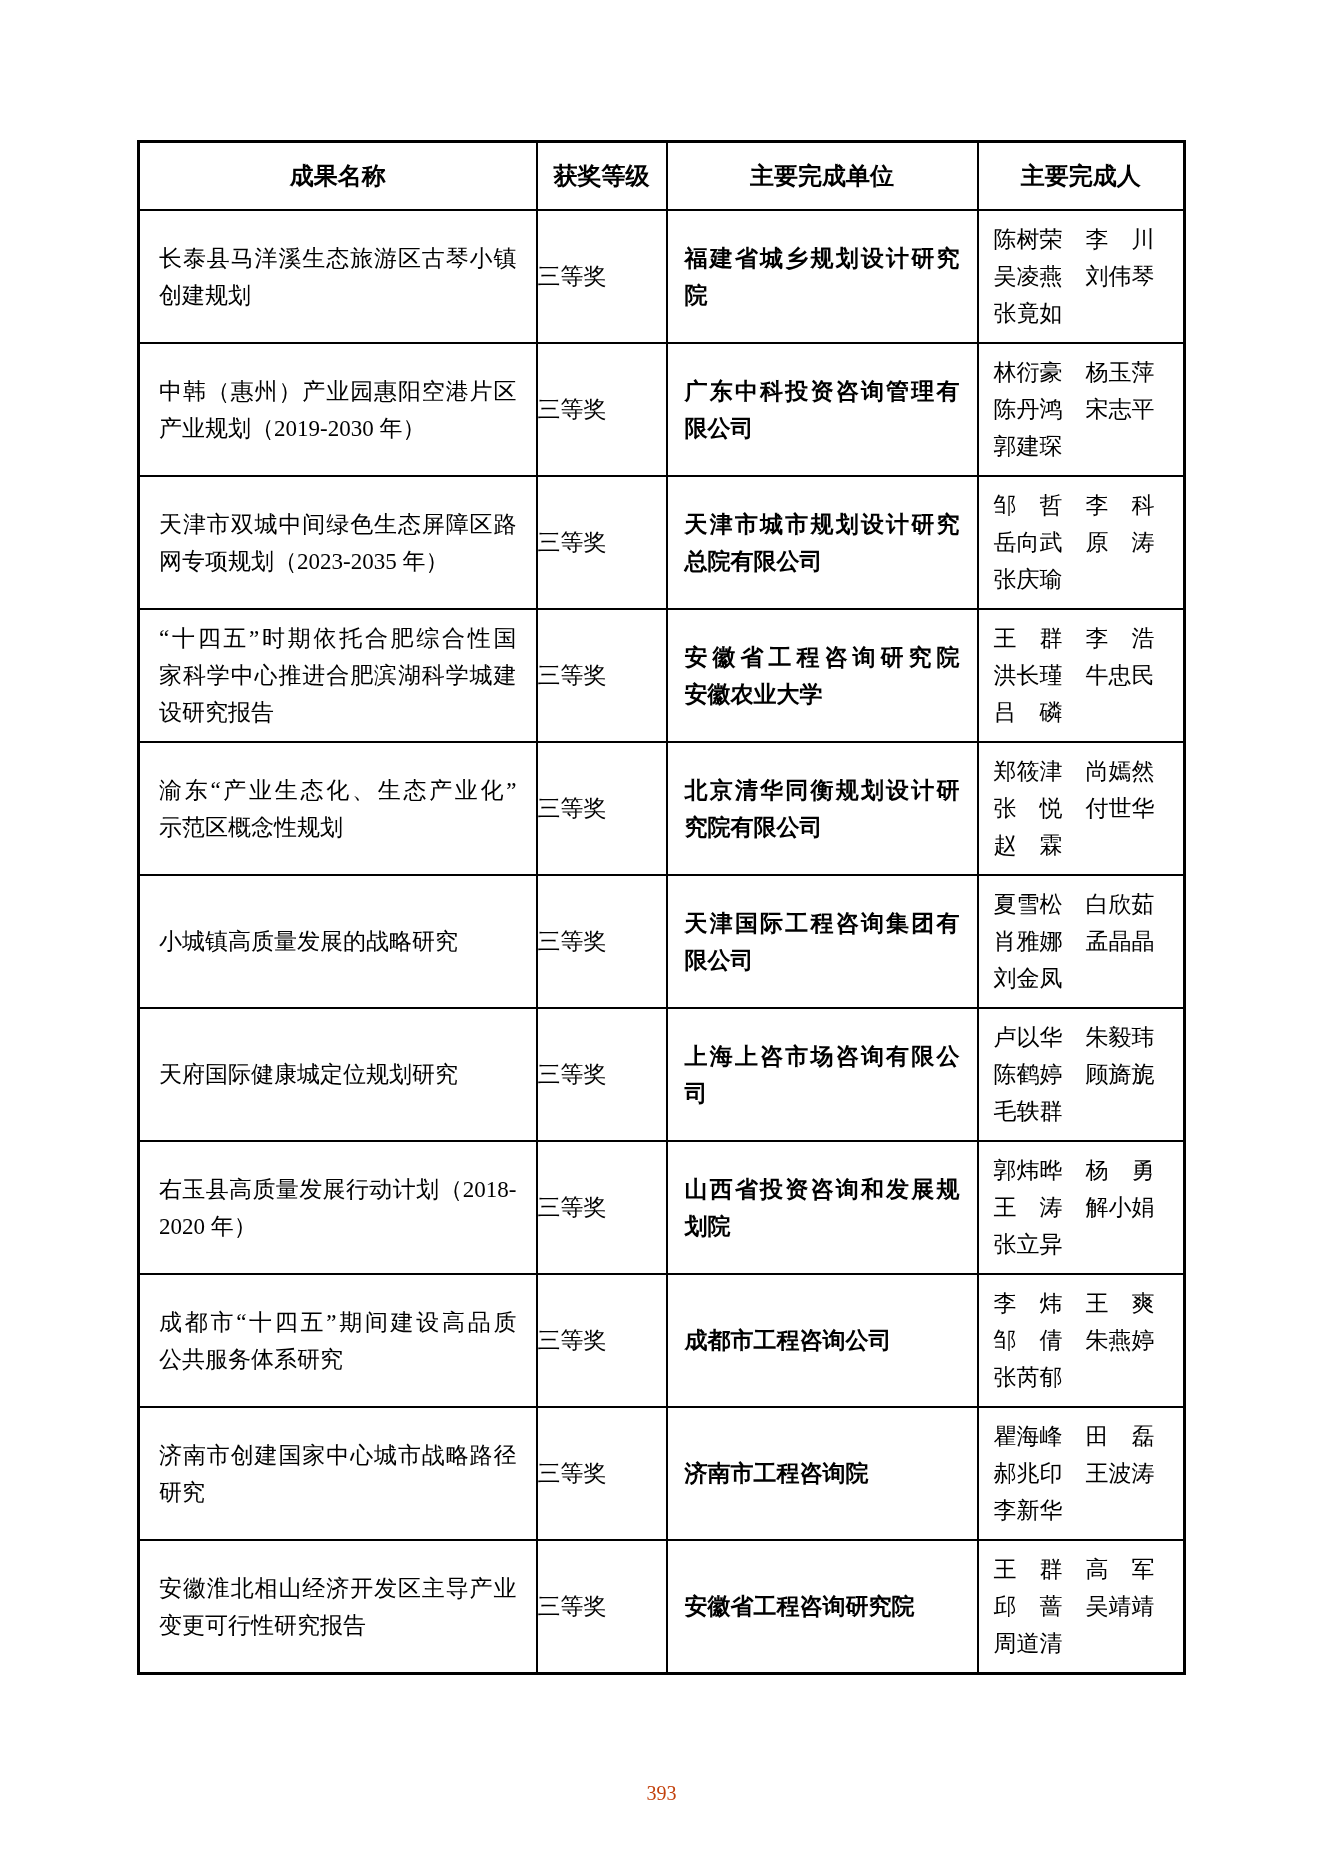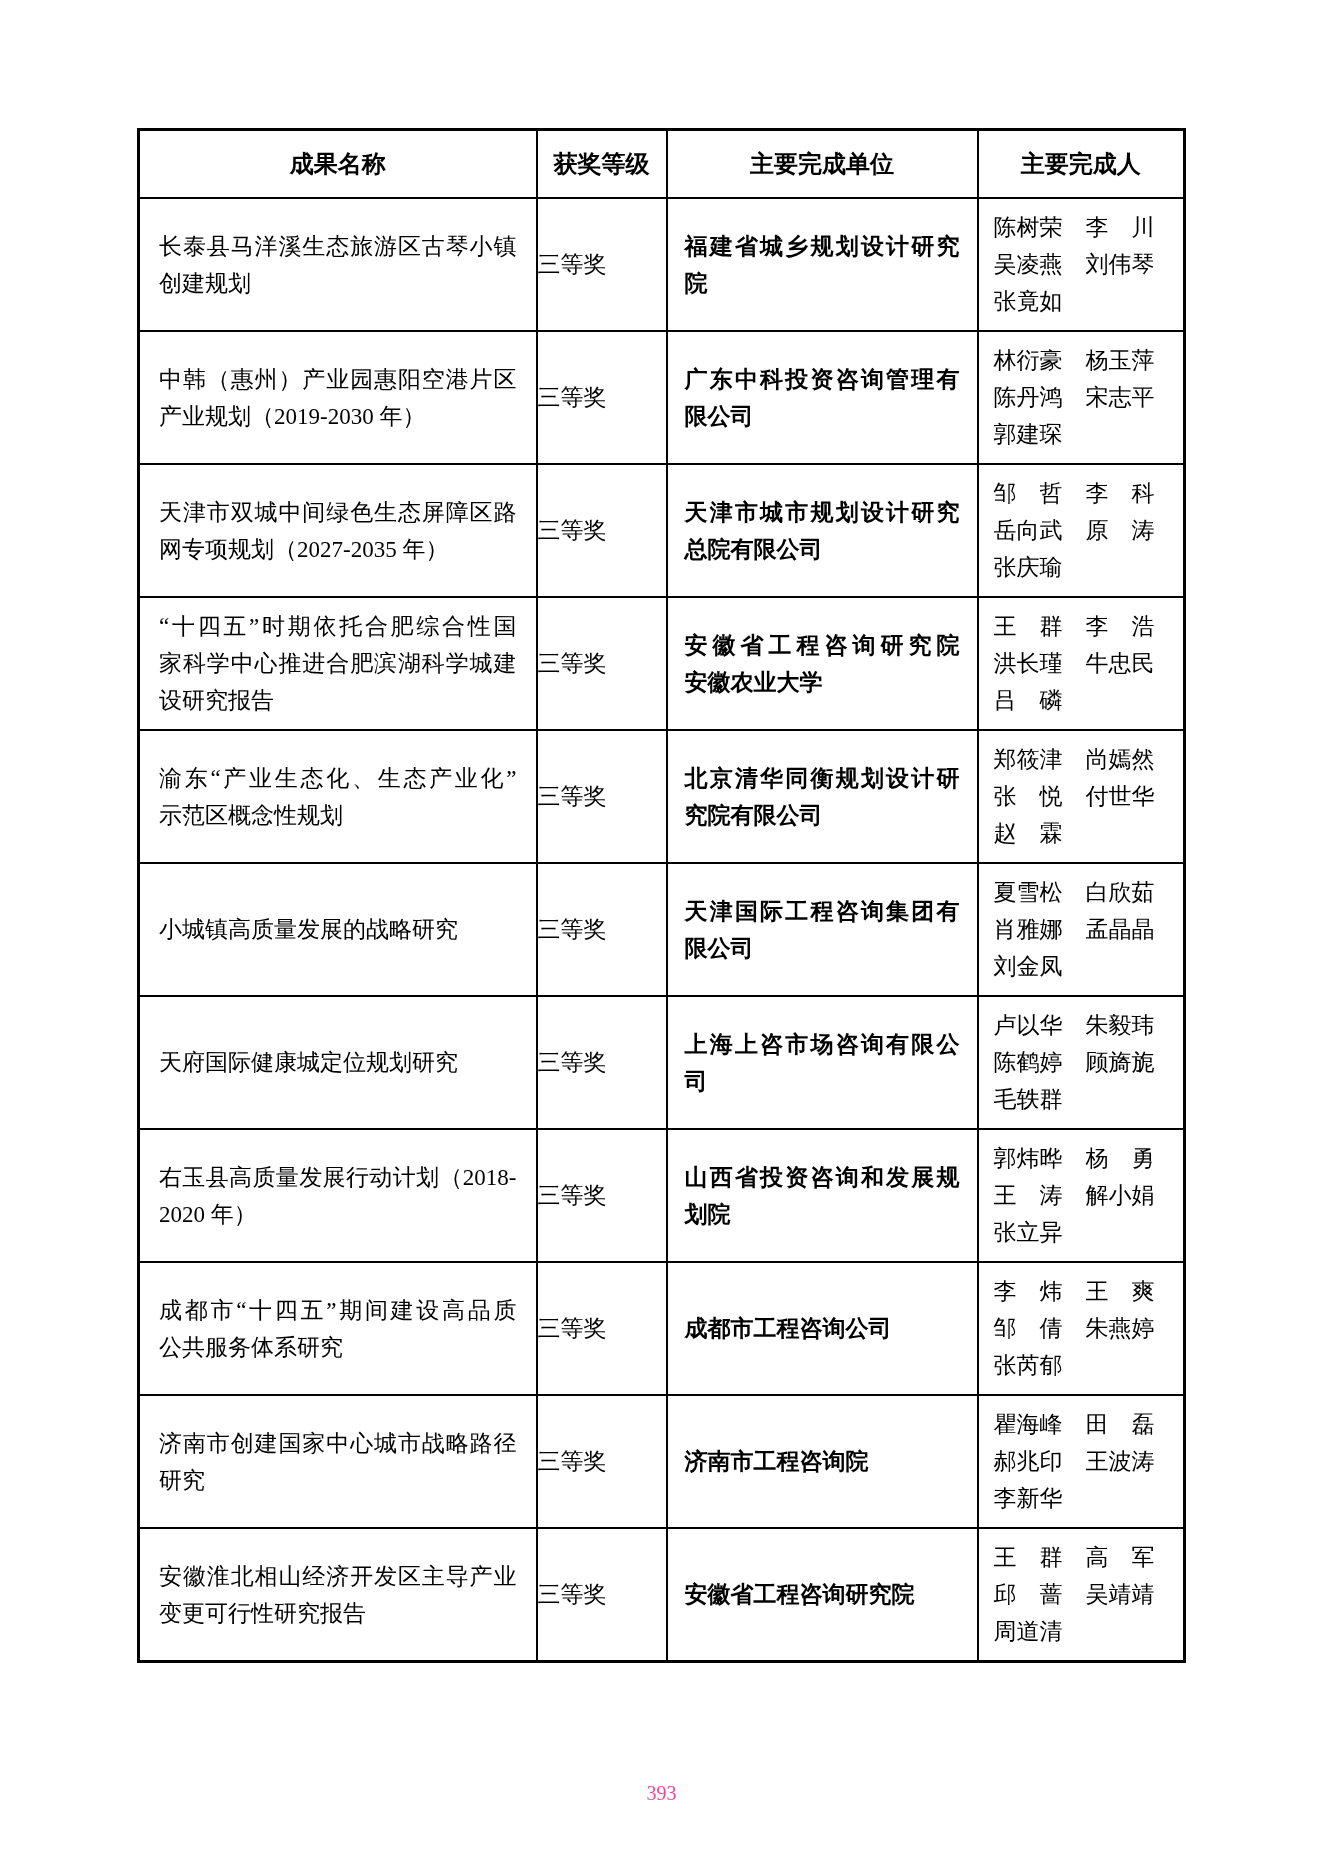--- a/index.html
+++ b/index.html
@@ -19,7 +19,7 @@
   table.awards {
     position: absolute;
     left: 137px;
-    top: 128px;
+    top: 140px;
     width: 1046px;
     border-collapse: collapse;
     table-layout: fixed;

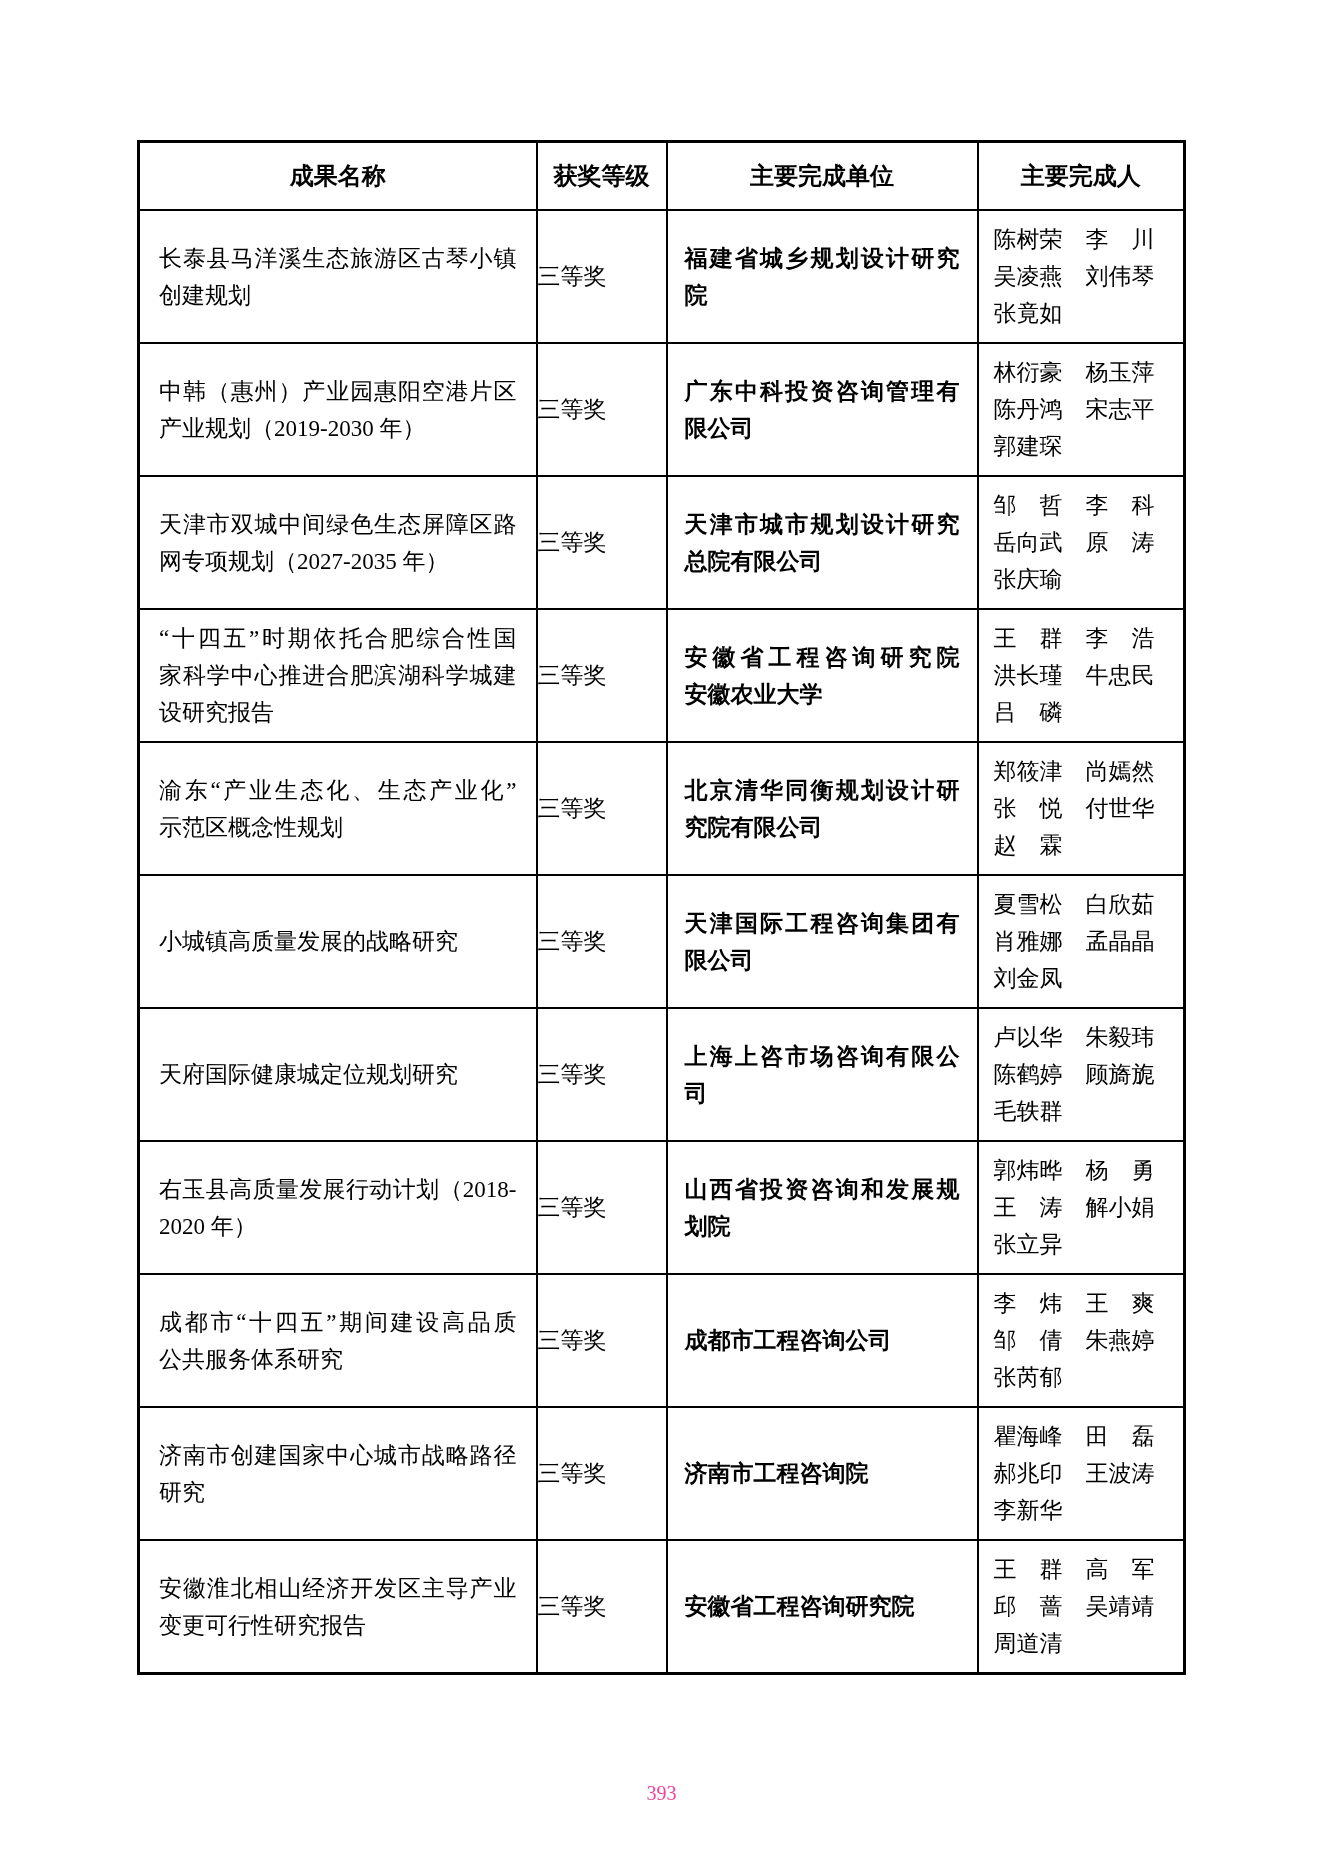--- a/index.html
+++ b/index.html
@@ -124,7 +124,7 @@
   <tr class="row">
     <td class="c-name">
             <div class="line">天津市双城中间绿色生态屏障区路</div>
-            <div class="line">网专项规划（2027-2035 年）</div>
+            <div class="line">网专项规划（2023-2035 年）</div>
           </td>
     <td class="c-award">
             <div class="line">三等奖</div>

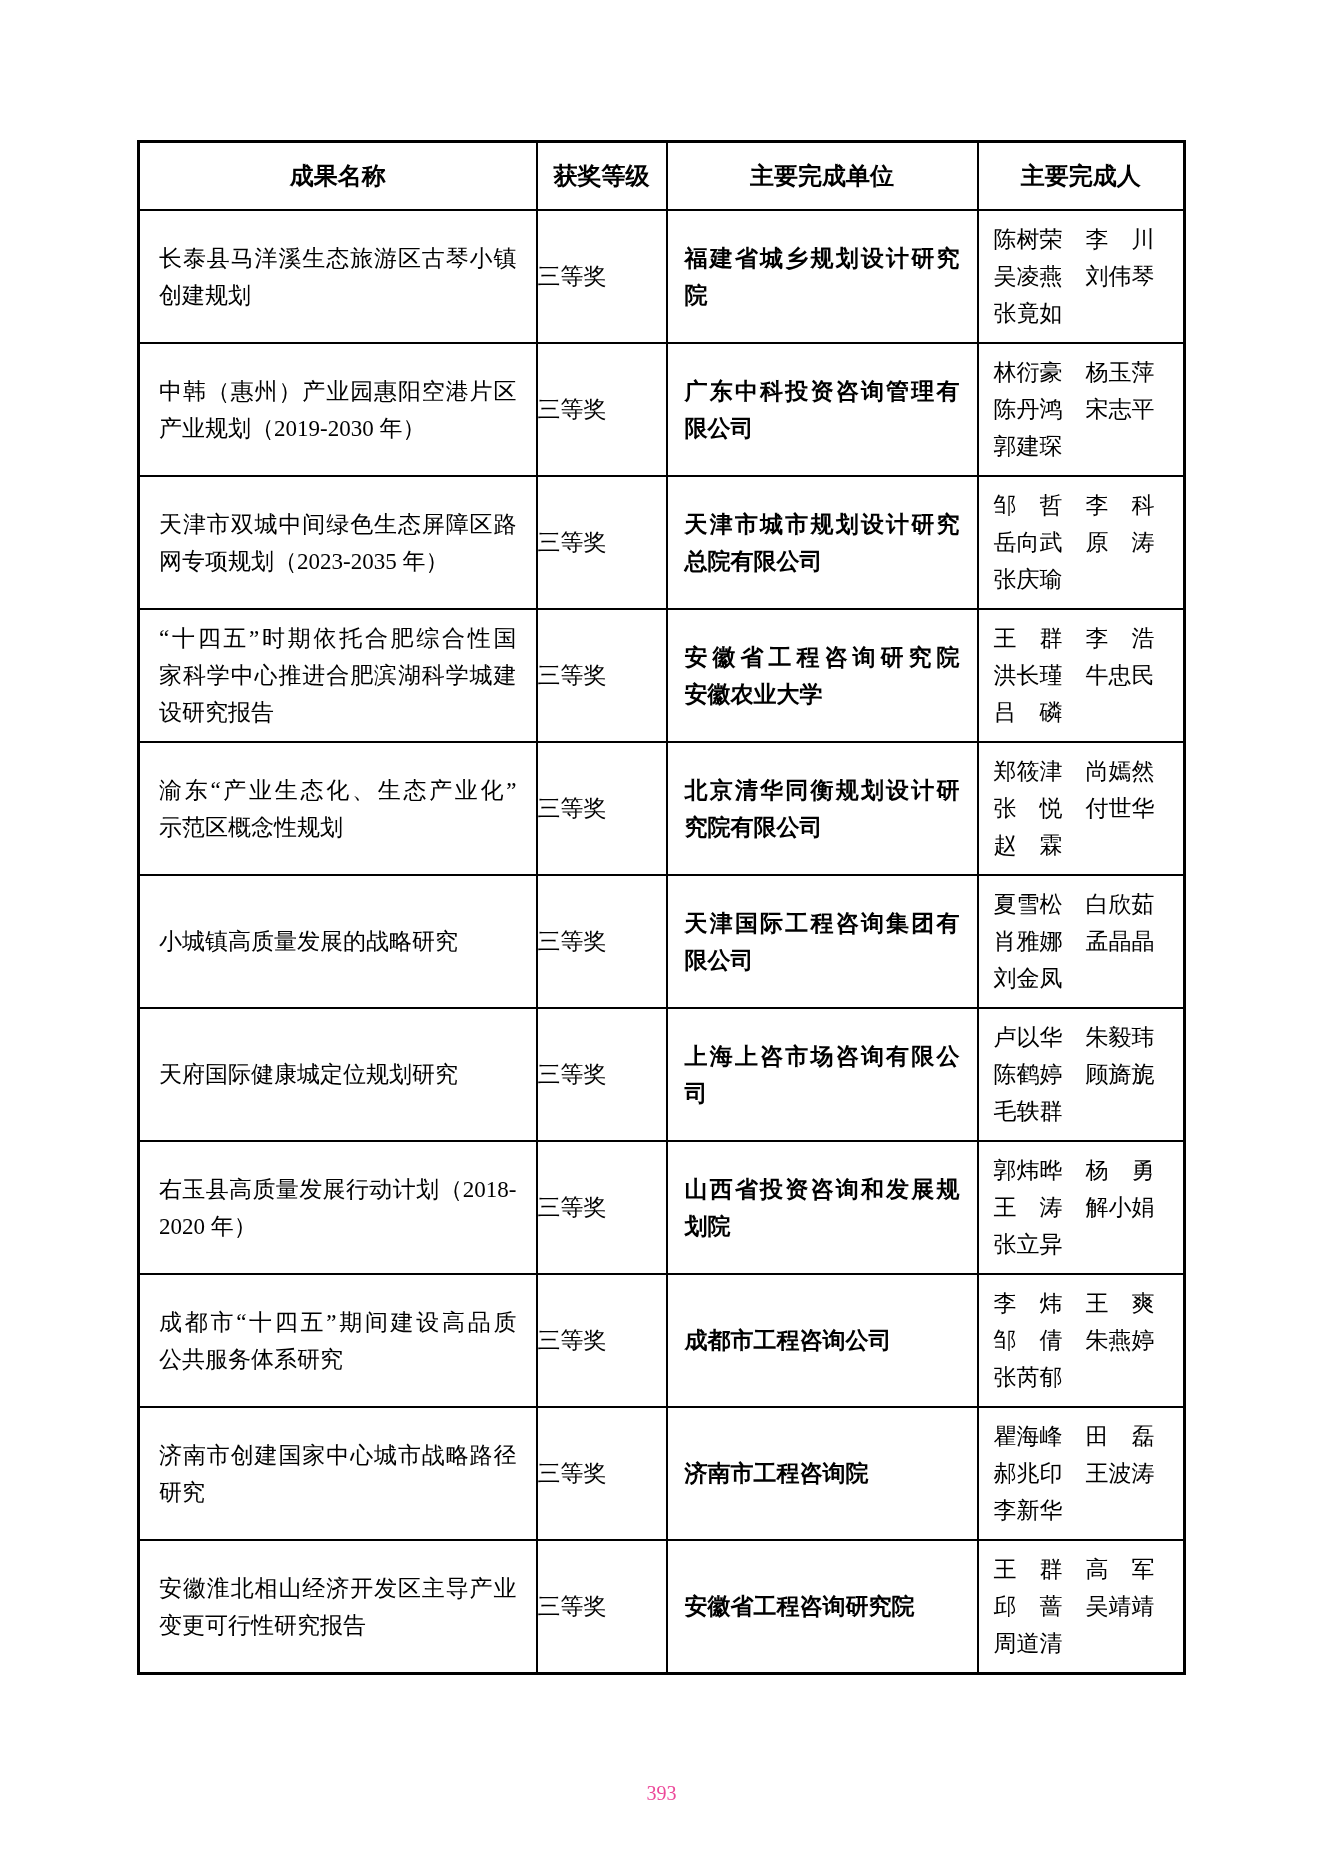--- a/index.html
+++ b/index.html
@@ -60,7 +60,7 @@
     width: 100%;
     text-align: center;
     font-size: 20px;
-    color: #ec4899;
+    color: #c2410c;
   }
 </style>
 </head>

